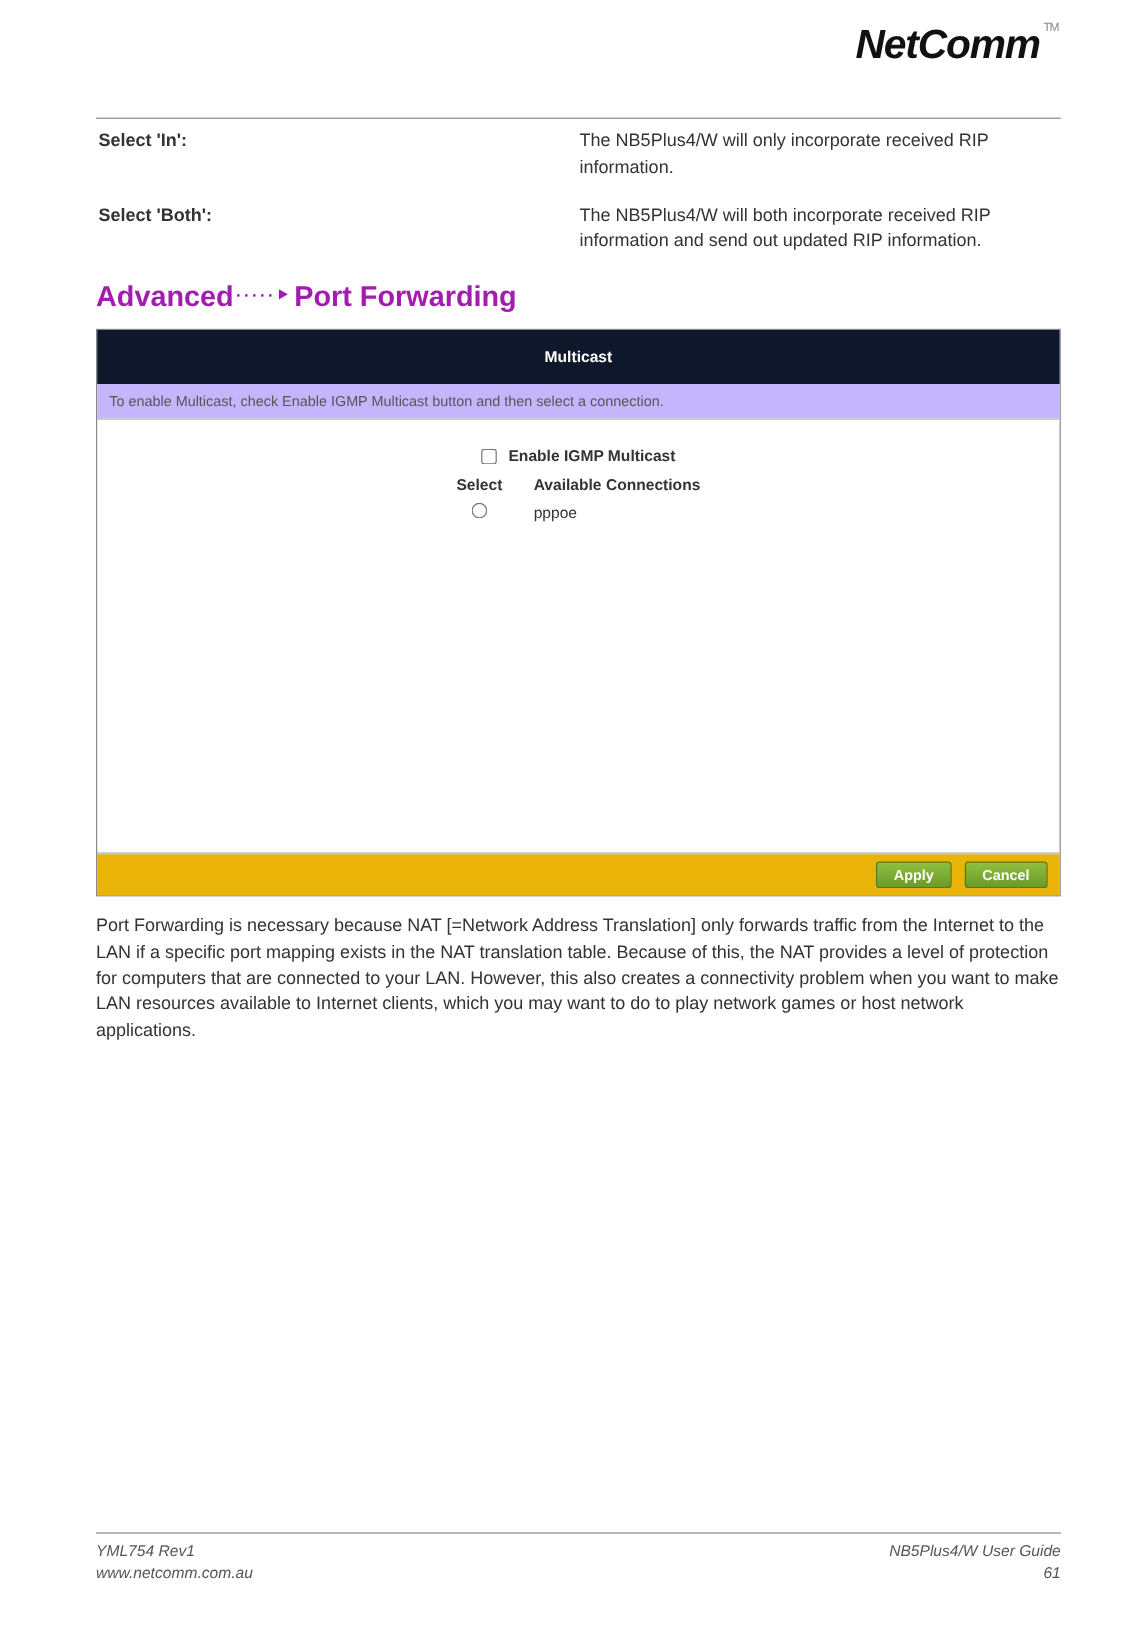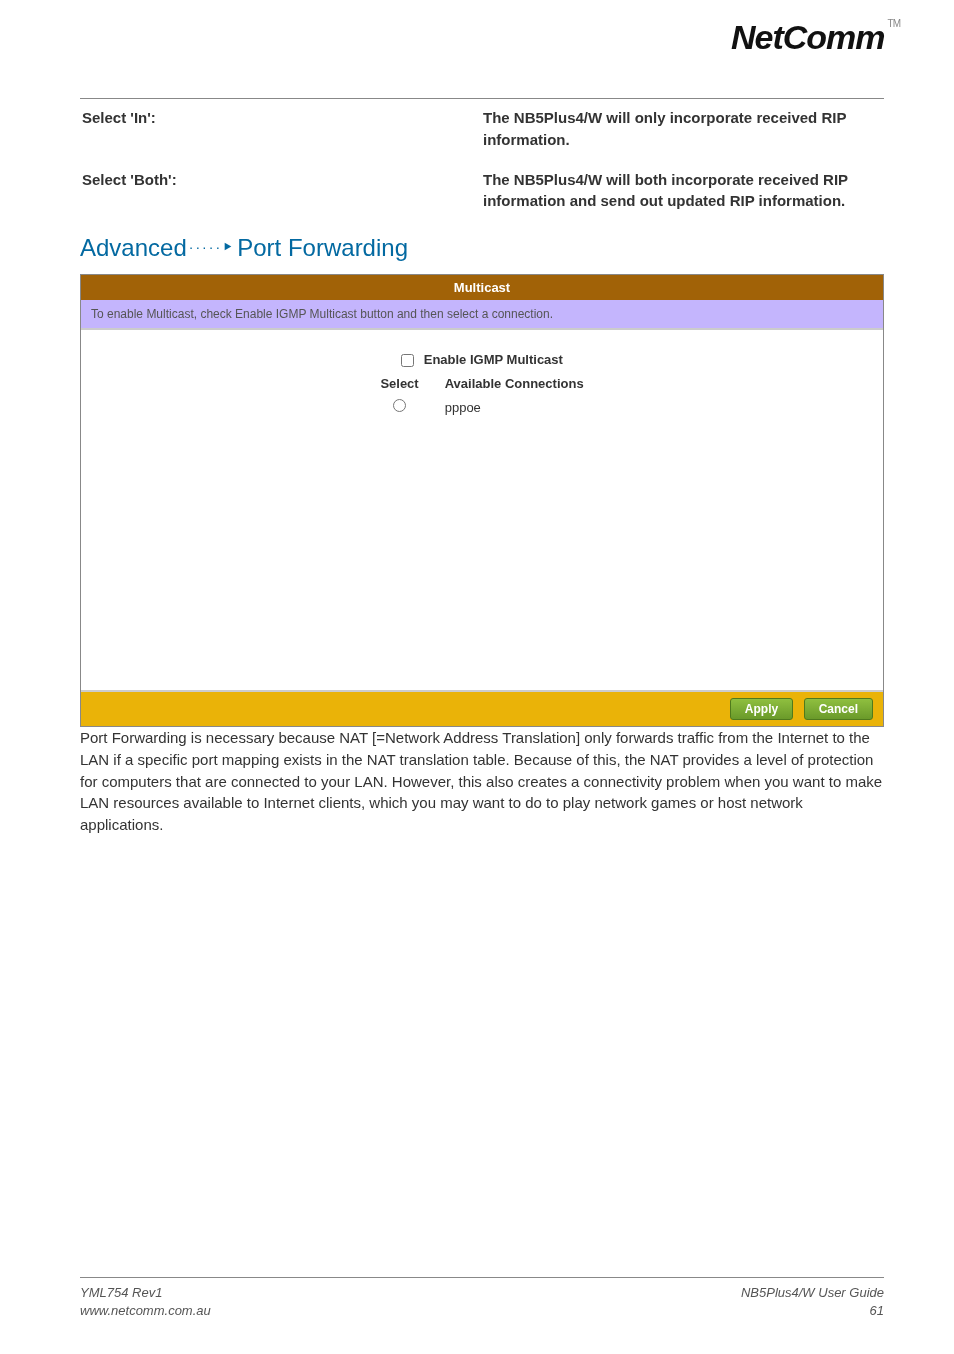--- a/index.html
+++ b/index.html
@@ -17,7 +17,7 @@
   .logo {
     position: absolute;
     top: 18px;
-    right: 54px;
+    right: 72px;
     font-family: "Arial Black", Arial, sans-serif;
     font-weight: 900;
     font-style: italic;

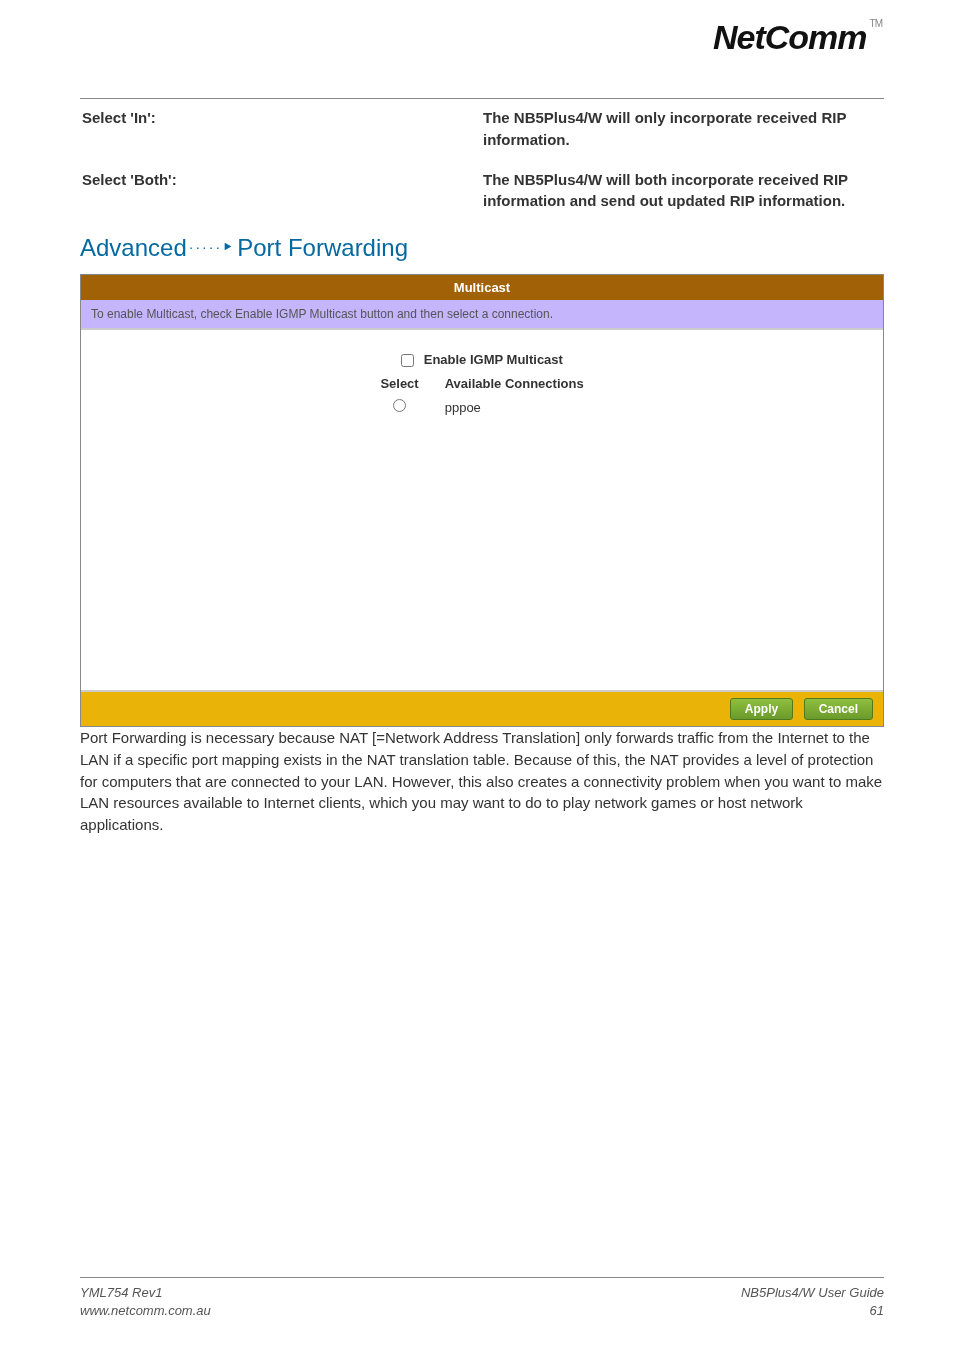--- a/index.html
+++ b/index.html
@@ -38,7 +38,7 @@
   }
   .def-table td { vertical-align: top; padding: 2px 0 14px 0; }
   .def-table td.term { width: 50%; font-weight: bold; }
-  .def-table td.desc { width: 50%; font-weight: bold; }
+  .def-table td.desc { width: 50%; }
 
   .section-title {
     color: #0369a1;

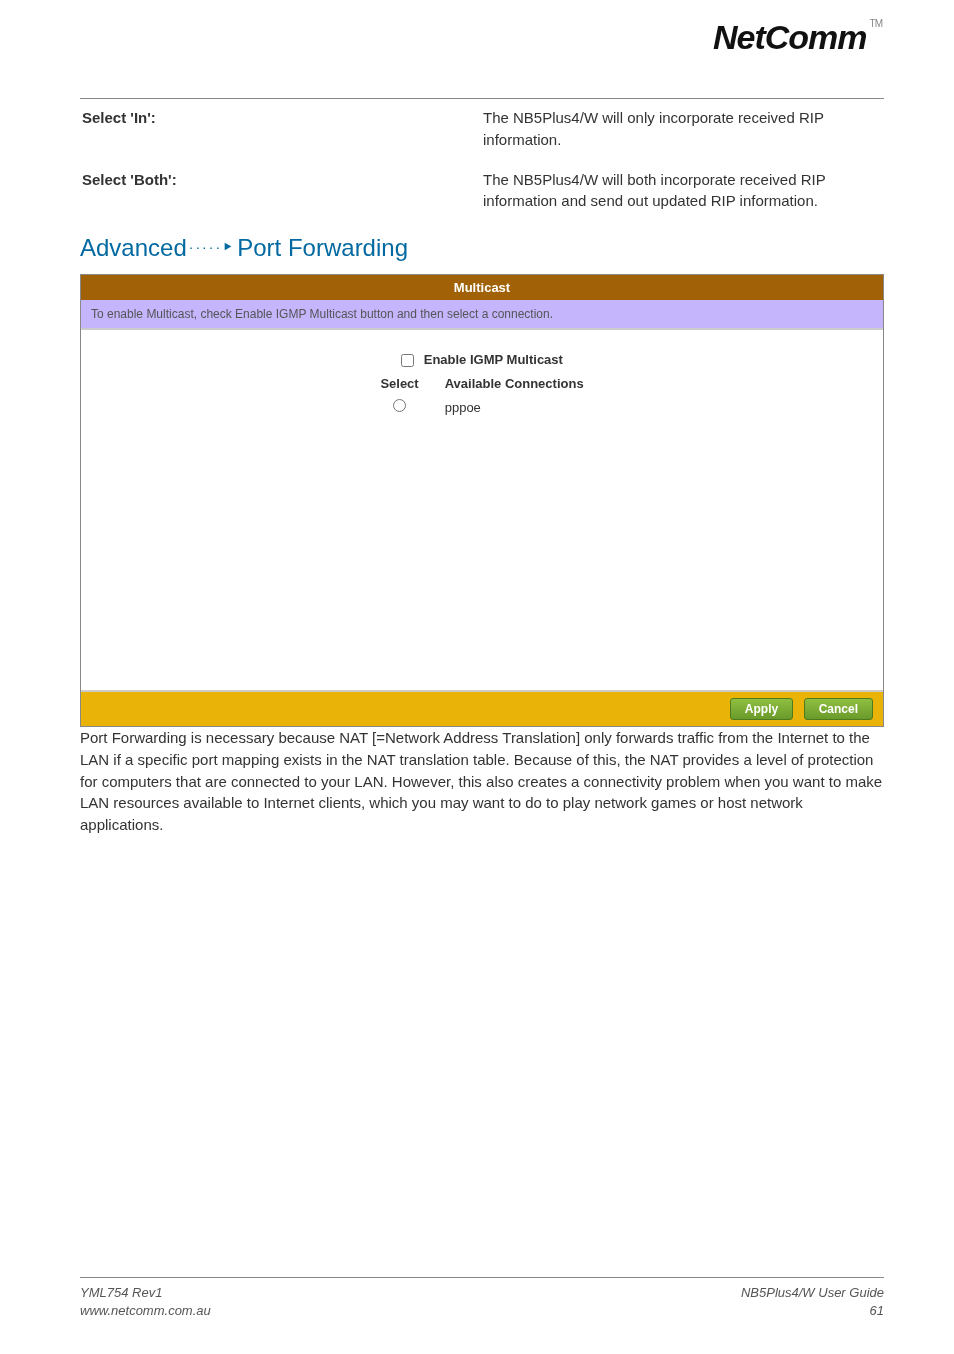--- a/index.html
+++ b/index.html
@@ -41,11 +41,11 @@
   .def-table td.desc { width: 50%; }
 
   .section-title {
-    color: #0369a1;
+    color: #a21caf;
     font-size: 24px;
     font-family: "Trebuchet MS", Verdana, sans-serif;
     margin: 6px 0 12px 0;
-    font-weight: 400;
+    font-weight: 700;
   }
   .arrow {
     display: inline-block;

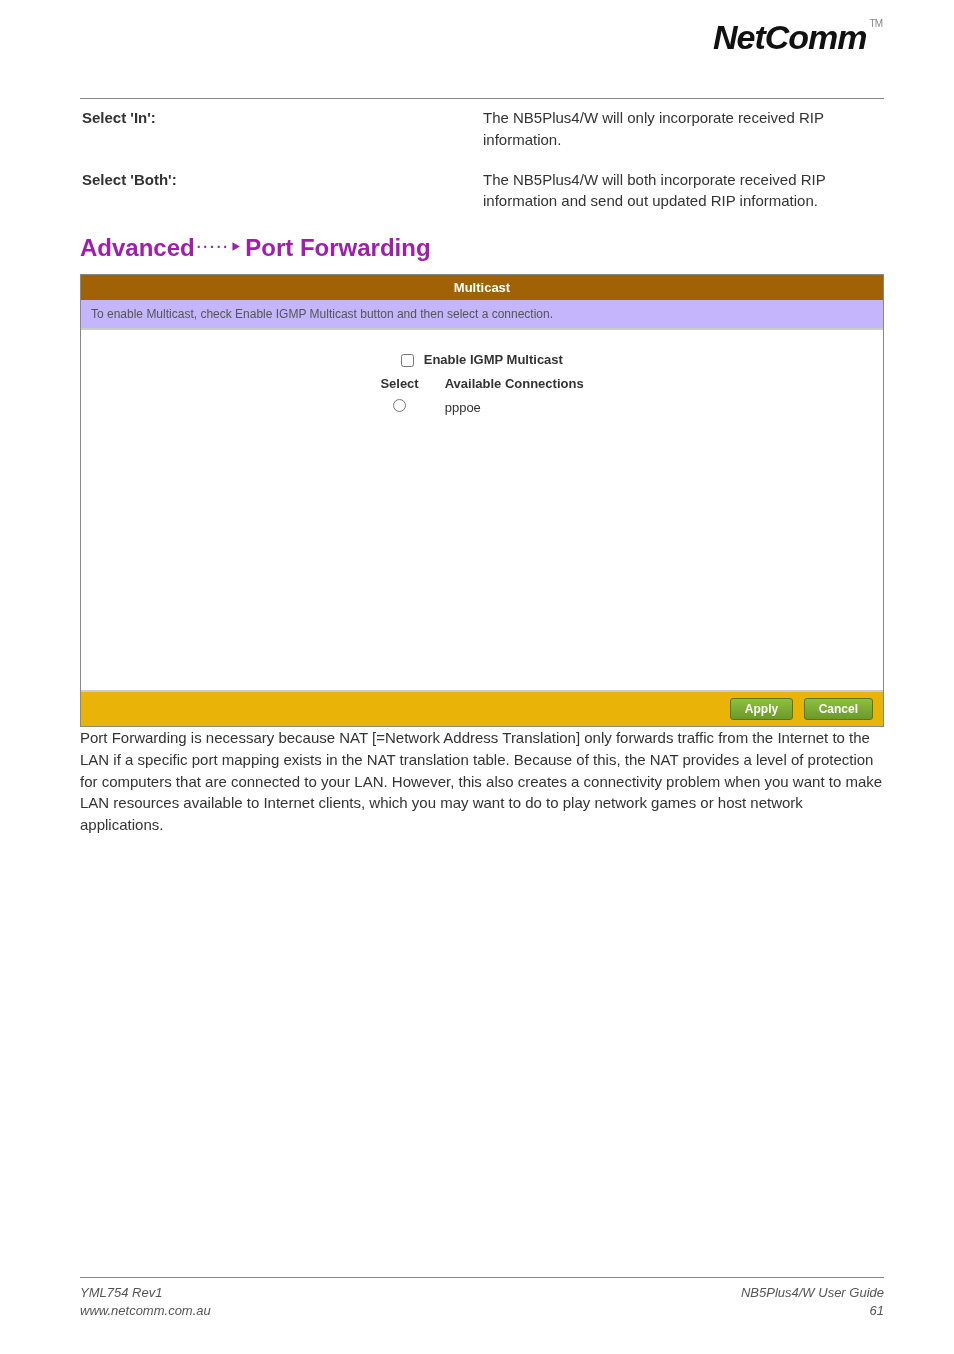--- a/index.html
+++ b/index.html
@@ -62,12 +62,12 @@
     width: 100%;
   }
   .panel-header {
-    background: #a16207;
+    background: #0f172a;
     color: #fff;
     text-align: center;
     font-weight: bold;
     font-size: 13px;
-    padding: 5px 0;
+    padding: 15px 0;
   }
   .panel-instr {
     background: #c4b5fd;

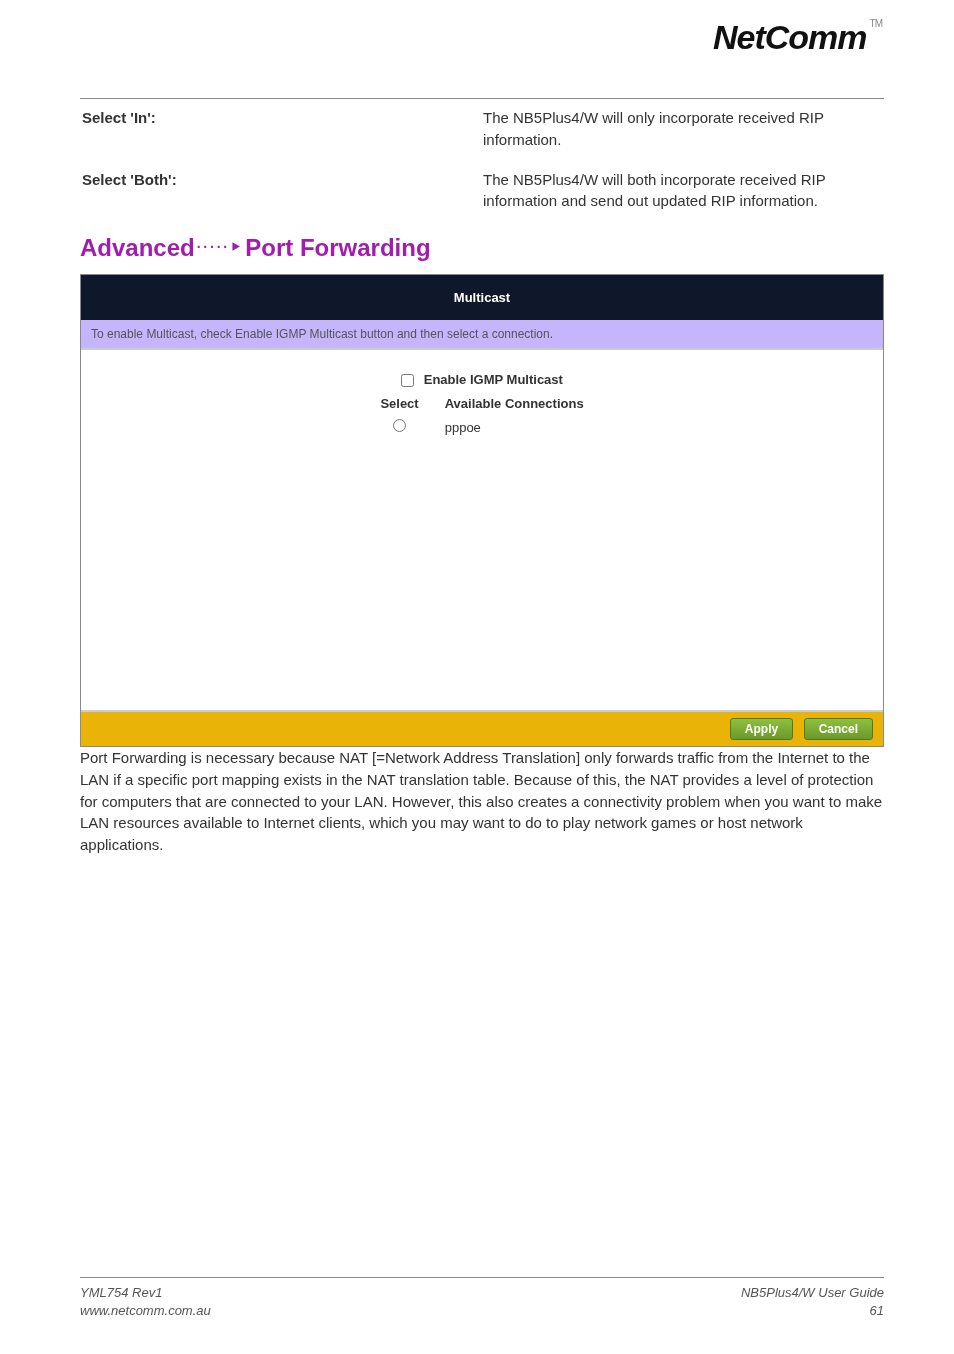--- a/index.html
+++ b/index.html
@@ -116,6 +116,7 @@
   .body-text {
     font-size: 15px;
     line-height: 1.45;
+    margin-top: 14px;
   }
   .footer {
     position: absolute;

